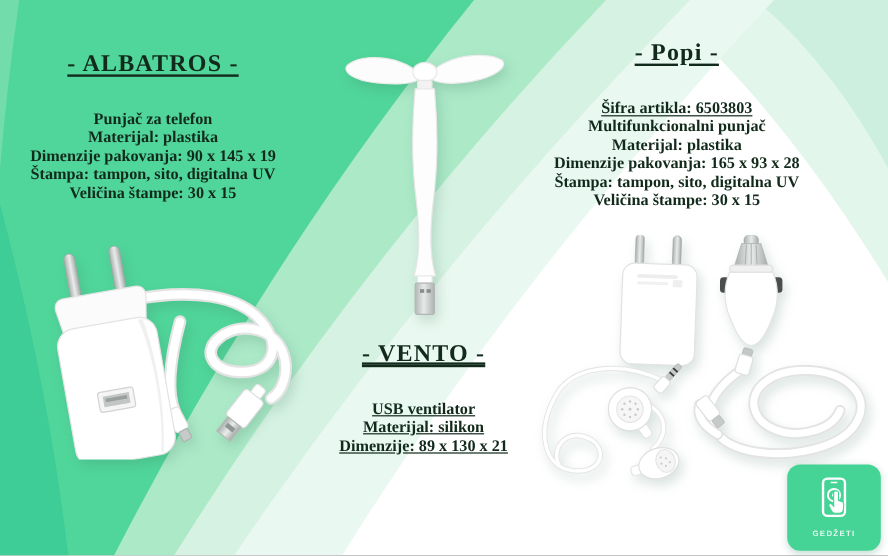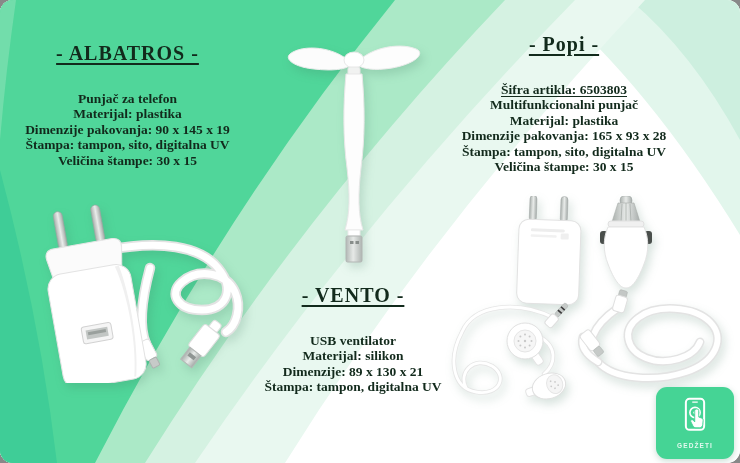--- a/index.html
+++ b/index.html
@@ -5,7 +5,7 @@
   html,body{margin:0;padding:0;background:#888;}
   .stage{
     position:relative;width:740px;height:463px;overflow:hidden;
-    background:#ffffff;font-family:"Liberation Serif",serif;border-radius:13px;
+    background:#ffffff;font-family:"Liberation Serif",serif;
   }
   .bg{position:absolute;left:0;top:0;width:740px;height:463px;}
   .pblock{

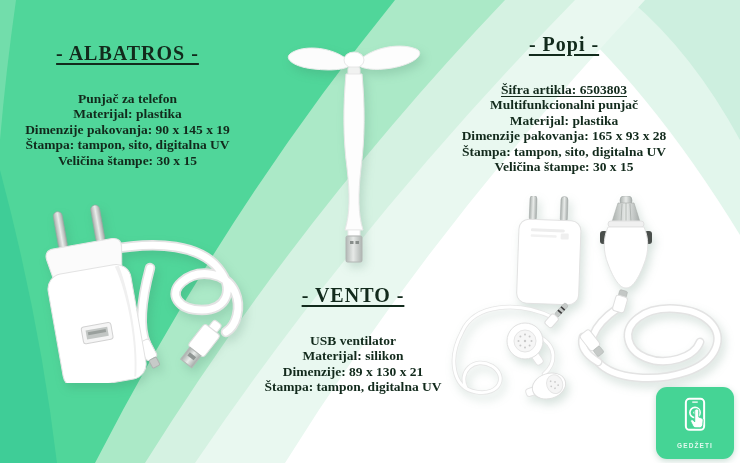--- a/index.html
+++ b/index.html
@@ -70,7 +70,7 @@
     <div class="pline">Veličina štampe: 30 x 15</div>
   </div>
 
-  <div class="pblock" style="left:238px;top:284px;width:230px;">
+  <div class="pblock" style="left:238px;top:284px;width:230px;text-decoration:underline;">
     <h2 class="ptitle">- VENTO -</h2>
     <div class="pline">USB ventilator</div>
     <div class="pline">Materijal: silikon</div>

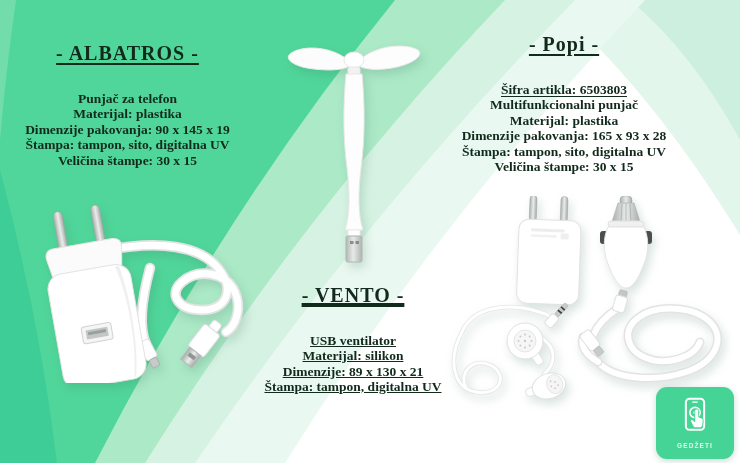--- a/index.html
+++ b/index.html
@@ -75,7 +75,6 @@
     <div class="pline">USB ventilator</div>
     <div class="pline">Materijal: silikon</div>
     <div class="pline">Dimenzije: 89 x 130 x 21</div>
-    <div class="pline">Štampa: tampon, digitalna UV</div>
   </div>
 
   <svg class="product" style="left:284px;top:44px;" width="140" height="224" viewBox="0 0 140 224">

